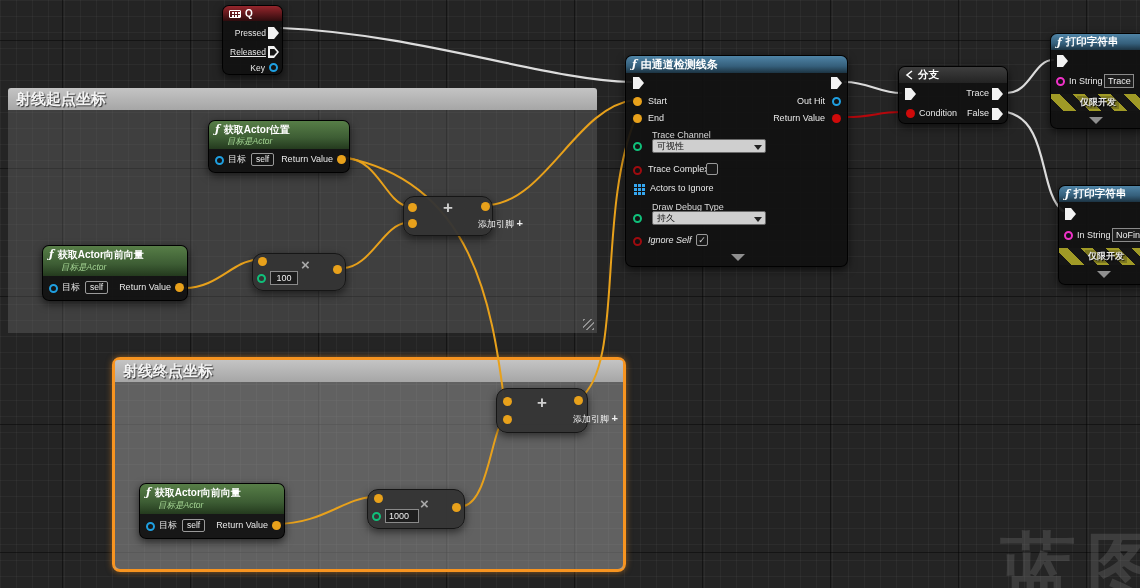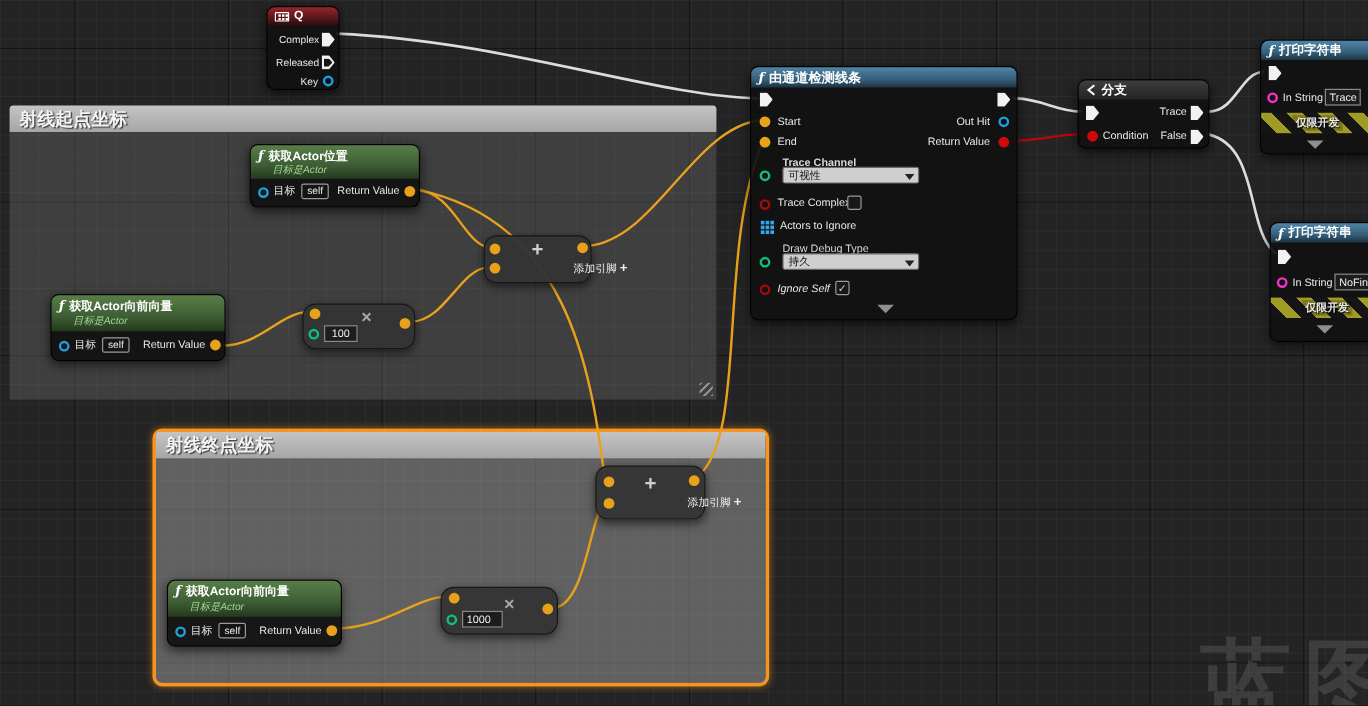--- a/index.html
+++ b/index.html
@@ -119,7 +119,7 @@
       <span class="kbico"></span>
       <span>Q</span>
     </div>
-    <div class="lbl" style="right:16px;top:22px;font-size:8.5px;">Complex</div>
+    <div class="lbl" style="right:16px;top:22px;font-size:8.5px;">Pressed</div>
     <div class="p-exec" style="right:3px;top:21px;"></div>
     <div class="lbl" style="right:16px;top:41px;font-size:8.5px;">Released</div>
     <div class="p-exec hollow" style="right:3px;top:40px;"></div>

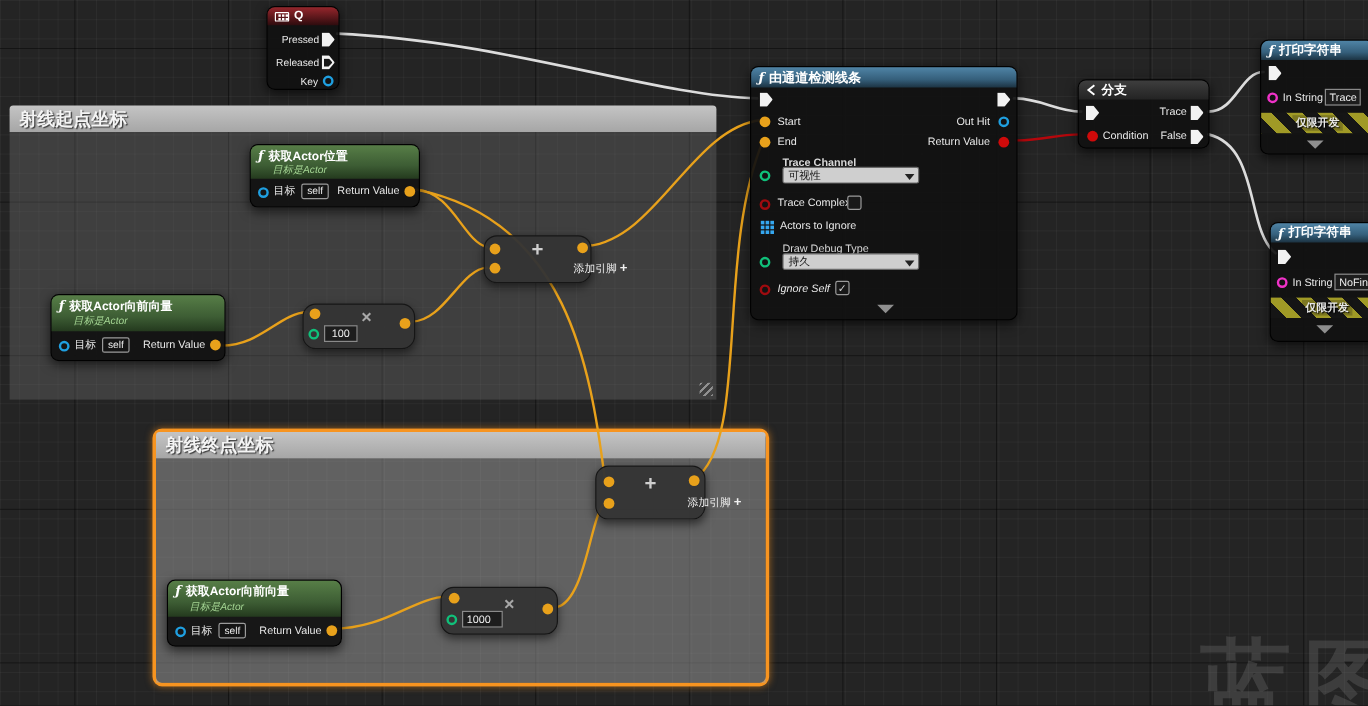--- a/index.html
+++ b/index.html
@@ -121,7 +121,7 @@
     </div>
     <div class="lbl" style="right:16px;top:22px;font-size:8.5px;">Pressed</div>
     <div class="p-exec" style="right:3px;top:21px;"></div>
-    <div class="lbl" style="right:16px;top:41px;font-size:8.5px;">Released</div>
+    <div class="lbl" style="right:16px;top:41px;font-size:8.5px;text-decoration:underline;">Released</div>
     <div class="p-exec hollow" style="right:3px;top:40px;"></div>
     <div class="lbl" style="right:17px;top:57px;font-size:8.5px;">Key</div>
     <div class="pinc h-obj" style="right:4px;top:57px;"></div>

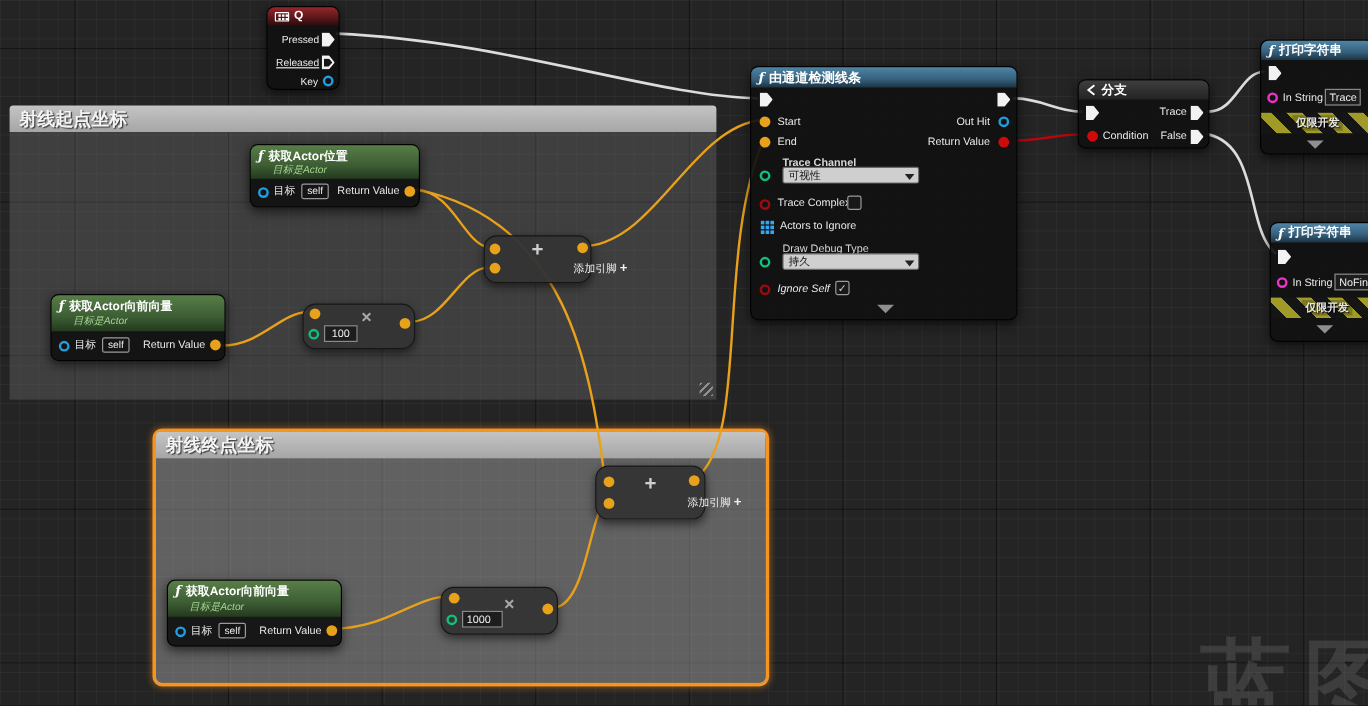--- a/index.html
+++ b/index.html
@@ -187,7 +187,7 @@
     <div class="lbl" style="right:22px;top:57px;">Return Value</div>
     <div class="pinc f-red" style="right:6px;top:58px;"></div>
 
-    <div class="lbl dim" style="left:26px;top:74px;font-weight:bold;">Trace Channel</div>
+    <div class="lbl dim" style="left:26px;top:74px;">Trace Channel</div>
     <div class="pinc h-enum" style="left:7px;top:86px;"></div>
     <div class="dd" style="left:26px;top:83px;width:114px;"><span>可视性</span><span class="caret"></span></div>
 

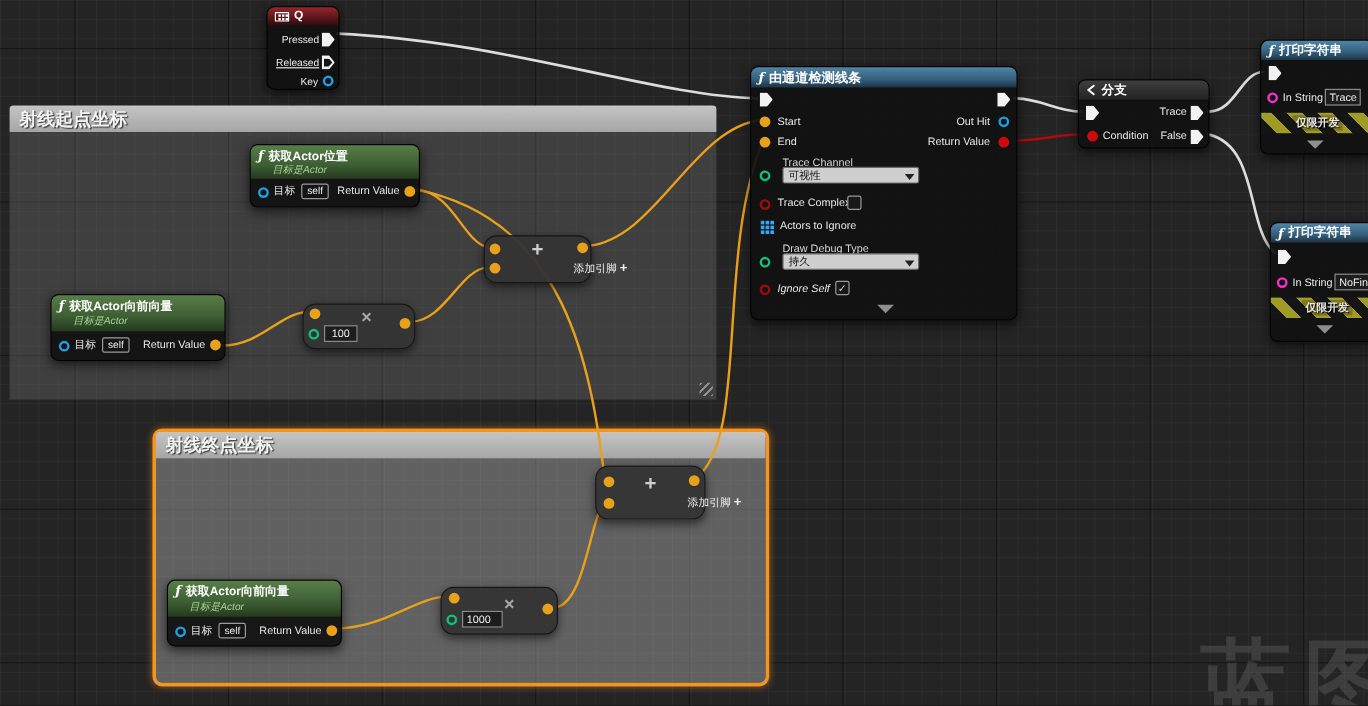--- a/index.html
+++ b/index.html
@@ -22,7 +22,7 @@
   .comment-hdr{height:22px;background:linear-gradient(#c4c4c4,#a6a6a6);display:flex;align-items:center;padding:0 8px;
     color:#f4f4f4;font-size:15px;font-weight:bold;text-shadow:1px 1px 1px #333;border-radius:3px 3px 0 0;}
   .comment-body{position:absolute;left:0;right:0;top:22px;bottom:0;background:rgba(125,125,125,.30);}
-  .comment.selected{border:3px solid #f79420;border-radius:8px;box-shadow:0 0 6px rgba(247,148,32,.5);margin-left:15px;}
+  .comment.selected{border:3px solid #f79420;border-radius:8px;box-shadow:0 0 6px rgba(247,148,32,.5);}
   .comment.selected .comment-body{background:rgba(165,165,165,.48);}
   .rsz{position:absolute;right:3px;bottom:3px;width:11px;height:11px;
     background:repeating-linear-gradient(315deg,#909090 0 1.5px,transparent 1.5px 4.5px);}

